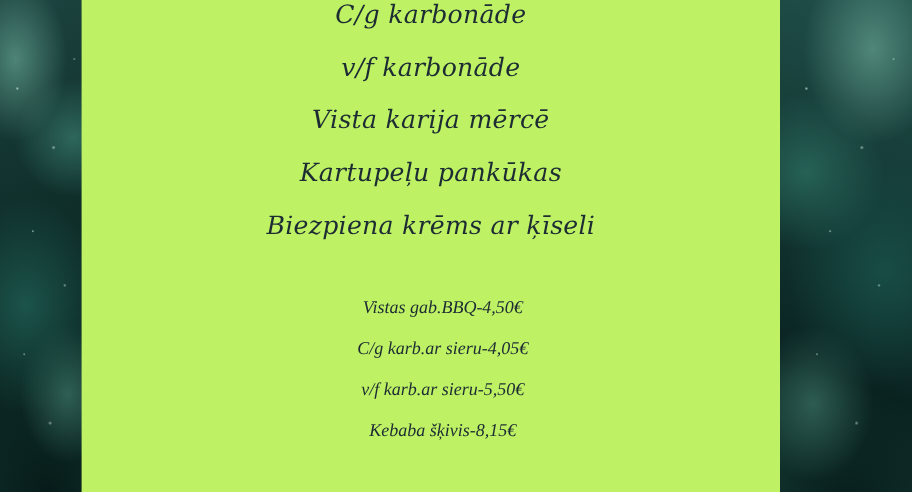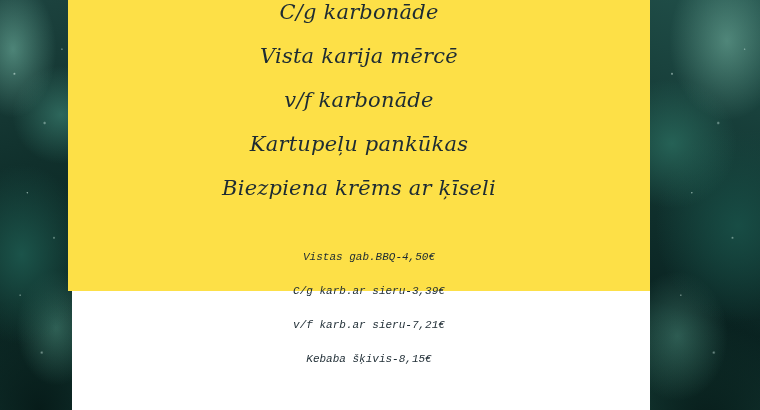--- a/index.html
+++ b/index.html
@@ -77,8 +77,8 @@
     left: 68px;
     right: 110px;
     top: 0;
-    height: 291px;
-    background: #fde047;
+    height: 410px;
+    background: #bef264;
   }
 
   .dish-list {

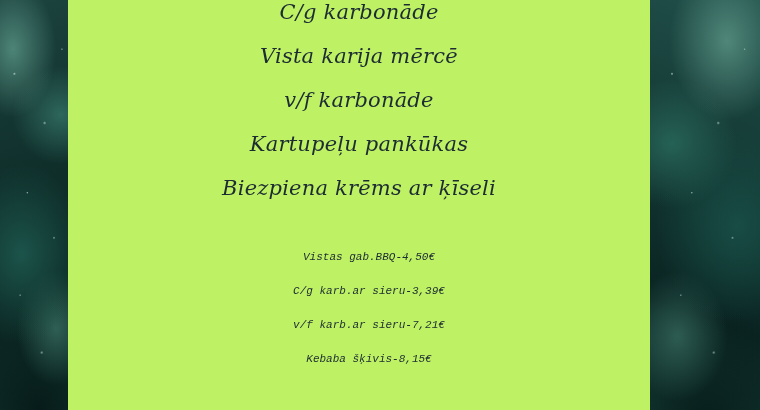--- a/index.html
+++ b/index.html
@@ -132,8 +132,8 @@
 
     <div class="dish-list">
       <div class="dish">C/g karbonāde</div>
+      <div class="dish">v/f karbonāde</div>
       <div class="dish">Vista karija mērcē</div>
-      <div class="dish">v/f karbonāde</div>
       <div class="dish">Kartupeļu pankūkas</div>
       <div class="dish">Biezpiena krēms ar ķīseli</div>
     </div>

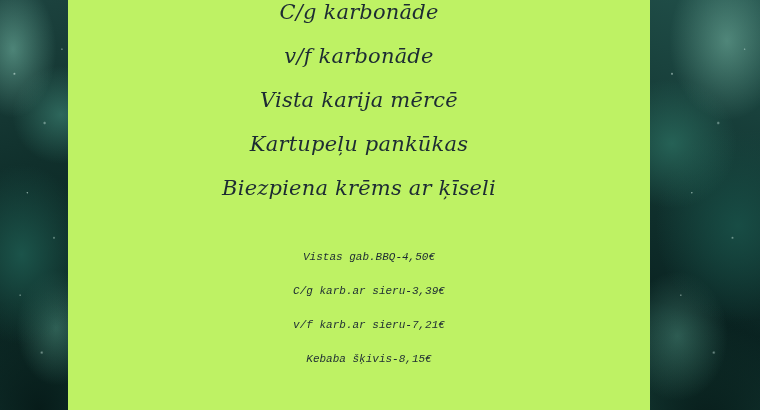--- a/index.html
+++ b/index.html
@@ -106,9 +106,9 @@
     text-align: center;
   }
   .price-line {
-    font-family: Liberation Mono, monospace;
+    font-family: Liberation Serif, serif;
     font-style: italic;
-    font-size: 11px;
+    font-size: 15px;
     line-height: 34px;
     color: #1d2b33;
     white-space: nowrap;

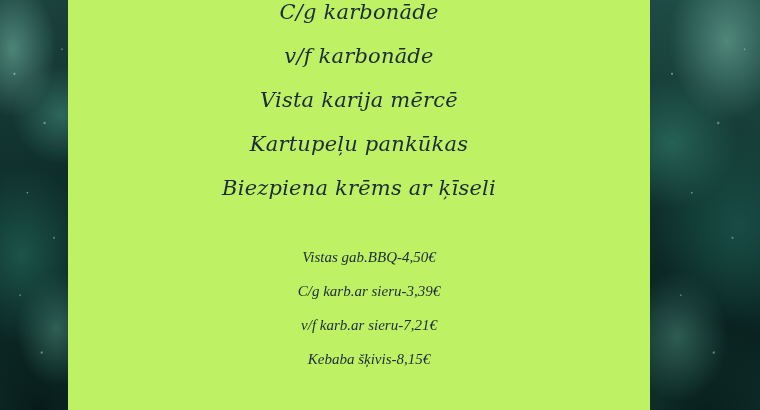--- a/index.html
+++ b/index.html
@@ -140,7 +140,7 @@
 
     <div class="price-list">
       <div class="price-line">Vistas gab.BBQ-4,50€</div>
-      <div class="price-line">C/g karb.ar sieru-3,39€</div>
+      <div class="price-line">C/g karb.ar sieru-4,05€</div>
       <div class="price-line">v/f karb.ar sieru-7,21€</div>
       <div class="price-line">Kebaba šķivis-8,15€</div>
     </div>

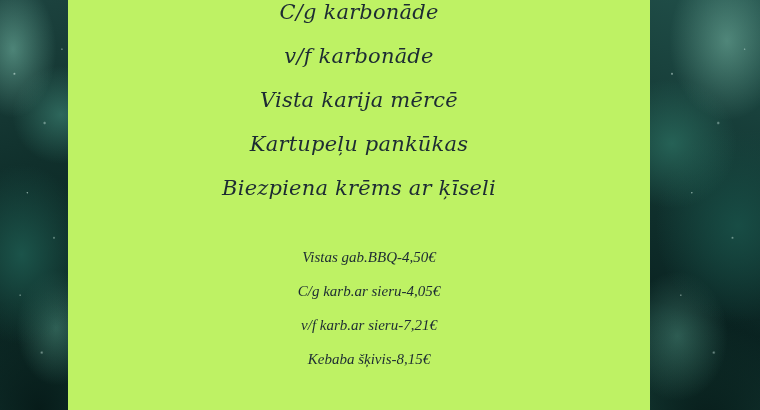--- a/index.html
+++ b/index.html
@@ -141,7 +141,7 @@
     <div class="price-list">
       <div class="price-line">Vistas gab.BBQ-4,50€</div>
       <div class="price-line">C/g karb.ar sieru-4,05€</div>
-      <div class="price-line">v/f karb.ar sieru-7,21€</div>
+      <div class="price-line">v/f karb.ar sieru-5,50€</div>
       <div class="price-line">Kebaba šķivis-8,15€</div>
     </div>
 

